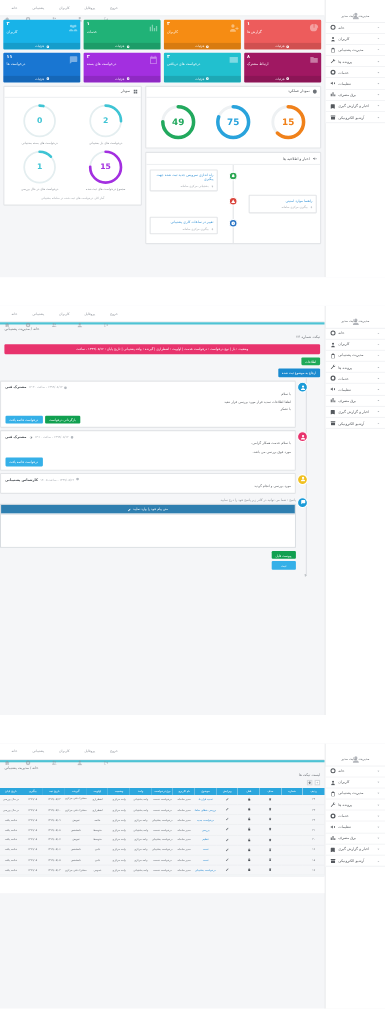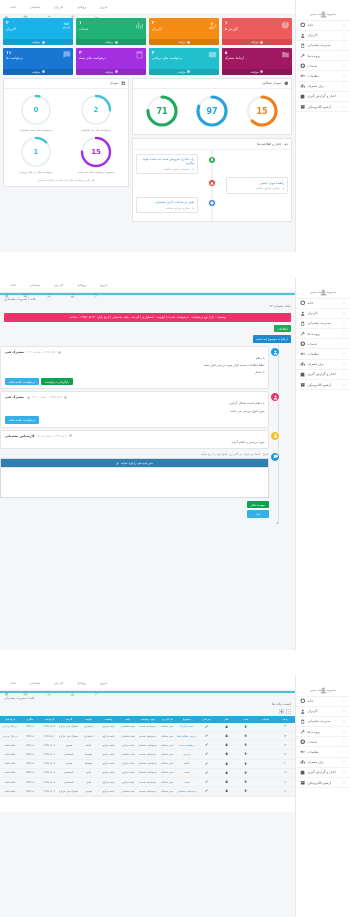--- a/index.html
+++ b/index.html
@@ -549,7 +549,7 @@
                   <circle cx="17" cy="17" r="14" fill="none" stroke="#eef1f3" stroke-width="2.6"></circle>
                   <circle cx="17" cy="17" r="14" fill="none" stroke="#22a95e" stroke-width="3.2" stroke-linecap="round" stroke-dasharray="65.97344572538566 87.96459430051421"></circle>
                 </svg>
-                <span class="dv" style="color:#22a95e">71</span>
+                <span class="dv" style="color:#22a95e">49</span>
               </div>
             </div>
         </div>

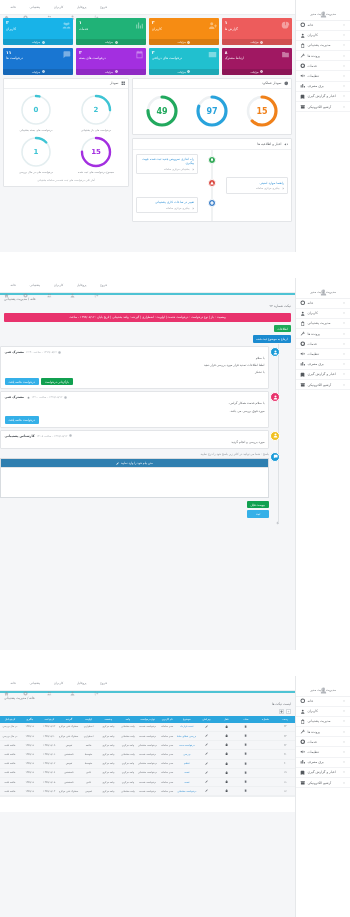--- a/index.html
+++ b/index.html
@@ -542,7 +542,7 @@
                   <circle cx="17" cy="17" r="14" fill="none" stroke="#eef1f3" stroke-width="2.6"></circle>
                   <circle cx="17" cy="17" r="14" fill="none" stroke="#29a3dc" stroke-width="3.2" stroke-linecap="round" stroke-dasharray="70.37167544041137 87.96459430051421"></circle>
                 </svg>
-                <span class="dv" style="color:#29a3dc">97</span>
+                <span class="dv" style="color:#29a3dc">75</span>
               </div>
               <div class="donut">
                 <svg viewBox="0 0 34 34">

